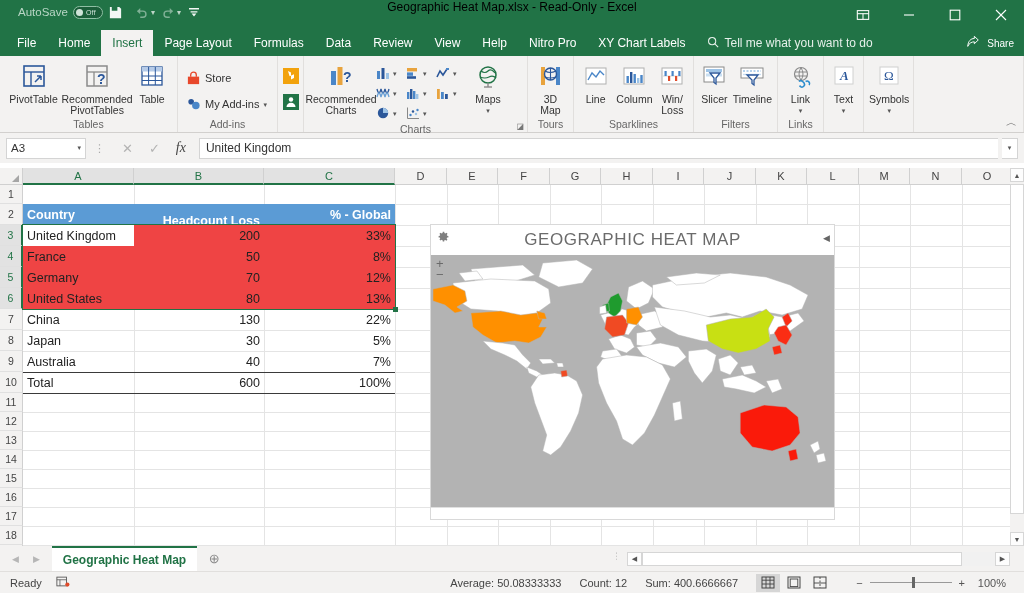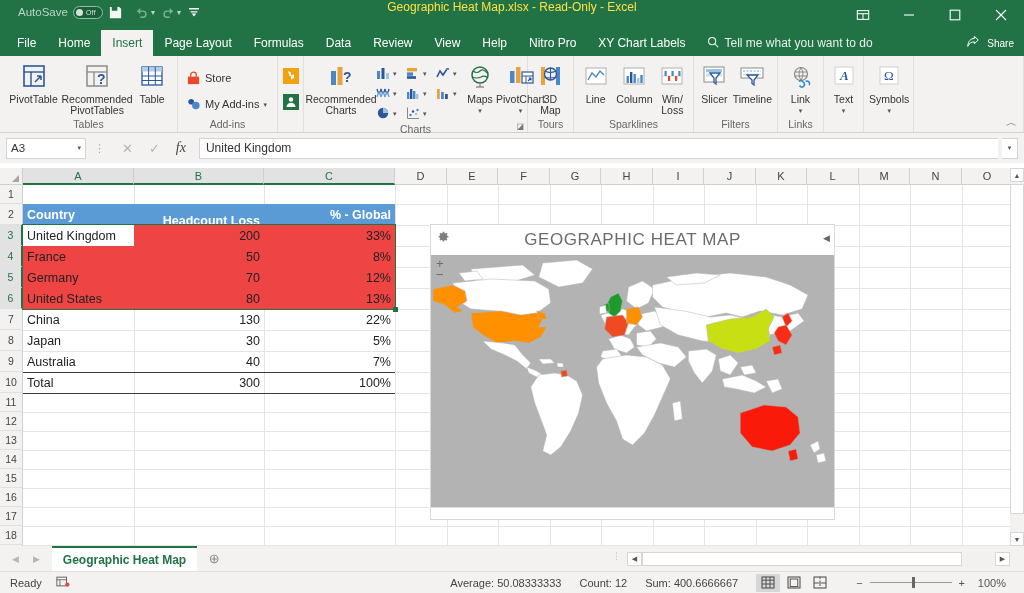--- a/index.html
+++ b/index.html
@@ -31,7 +31,7 @@
   .qat-btn.dim { opacity:.55; }
   .qat-sep { font-size:8px; opacity:.7; margin-left:-4px; }
   .title-text {
-    position:absolute; left:0; right:0; text-align:center; font-size:12px; color:#fde047;
+    position:absolute; left:0; right:0; text-align:center; font-size:12px; color:#000000;
     pointer-events:none;
   }
   .win-ctrls { position:absolute; right:0; top:0; height:30px; display:flex; }

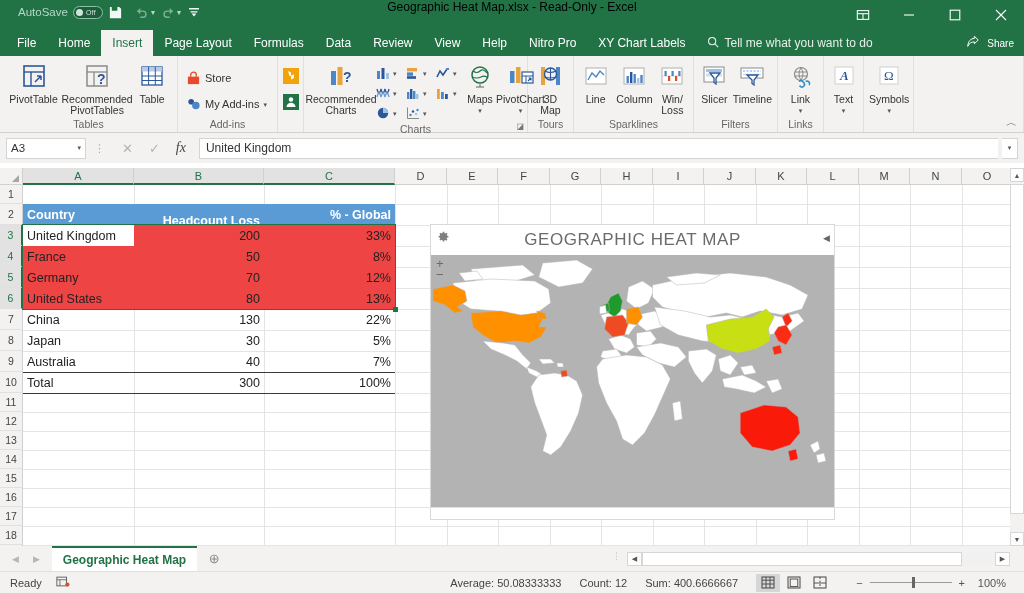--- a/index.html
+++ b/index.html
@@ -446,20 +446,6 @@
               </svg>
           </span>
           <span class="lbl">Maps</span>
-          <span class="caret">▾</span>
-        </div>
-        <div class="bigbtn" style="width:62px">
-          <span class="ico">
-            <svg width="30" height="26" viewBox="0 0 30 26">
-                <rect x="4" y="7" width="4.5" height="12" fill="#4a86c8"></rect>
-                <rect x="10" y="3" width="4.5" height="16" fill="#e8a33d"></rect>
-                <rect x="16" y="8" width="11" height="11" fill="#fff" stroke="#2b579a" stroke-width="1.2"></rect>
-                <line x1="16" y1="12" x2="27" y2="12" stroke="#2b579a" stroke-width="1"></line>
-                <line x1="20" y1="12" x2="20" y2="19" stroke="#2b579a" stroke-width="1"></line>
-                <path d="M22 17l3-3M25 14h-2.4M25 14v2.4" stroke="#2b579a" stroke-width="1.1" fill="none"></path>
-              </svg>
-          </span>
-          <span class="lbl">PivotChart</span>
           <span class="caret">▾</span>
         </div>
       </div>

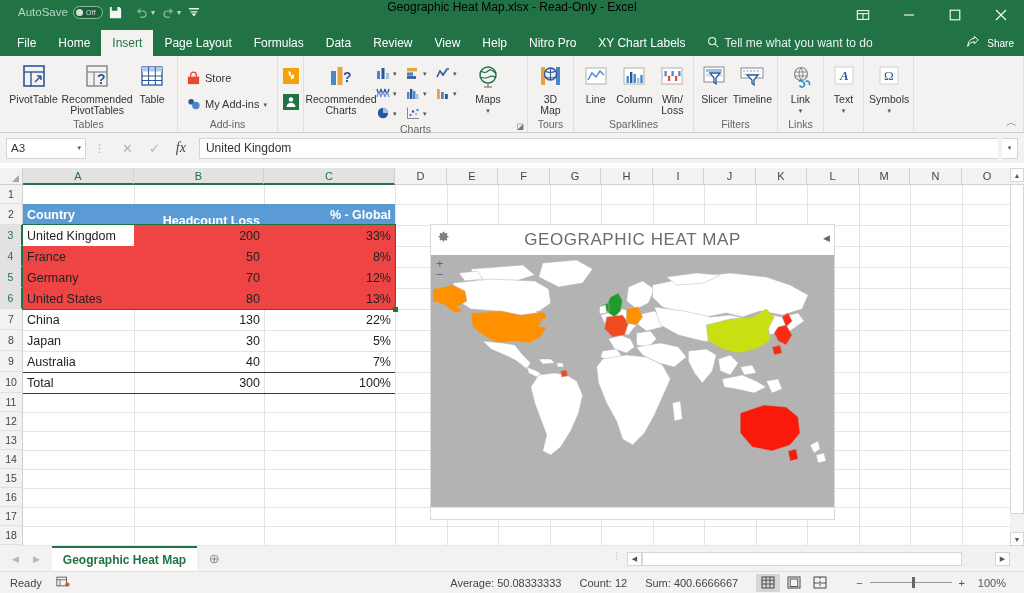--- a/index.html
+++ b/index.html
@@ -727,7 +727,7 @@
 
       <div class="topborder" style="left:0; top:187px; width:372px"></div>
       <div class="cell" style="left:0;   top:187px; width:111px; height:21px;">Total</div>
-      <div class="cell num" style="left:111px; top:187px; width:130px; height:21px;">300</div>
+      <div class="cell num" style="left:111px; top:187px; width:130px; height:21px;">600</div>
       <div class="cell num" style="left:241px; top:187px; width:131px; height:21px;">100%</div>
       <div class="topborder" style="left:0; top:208px; width:372px"></div>
 

